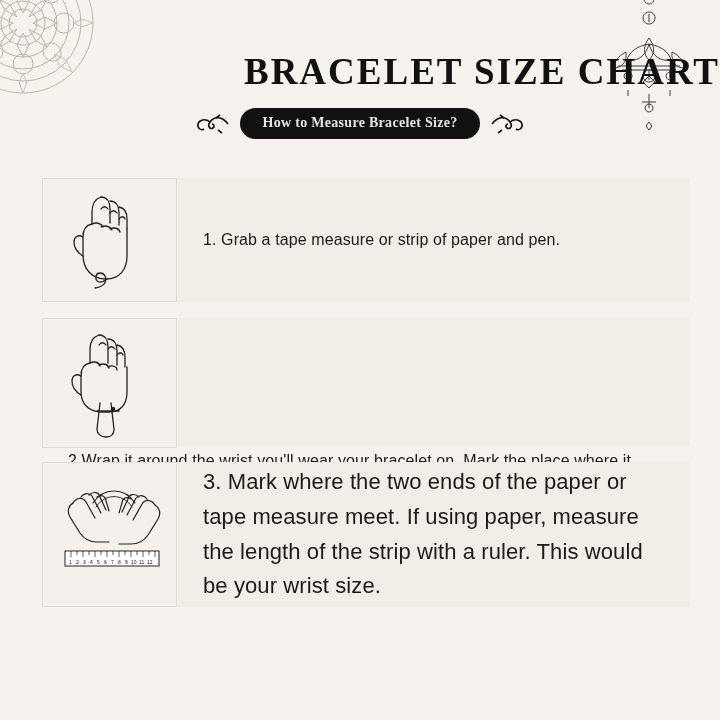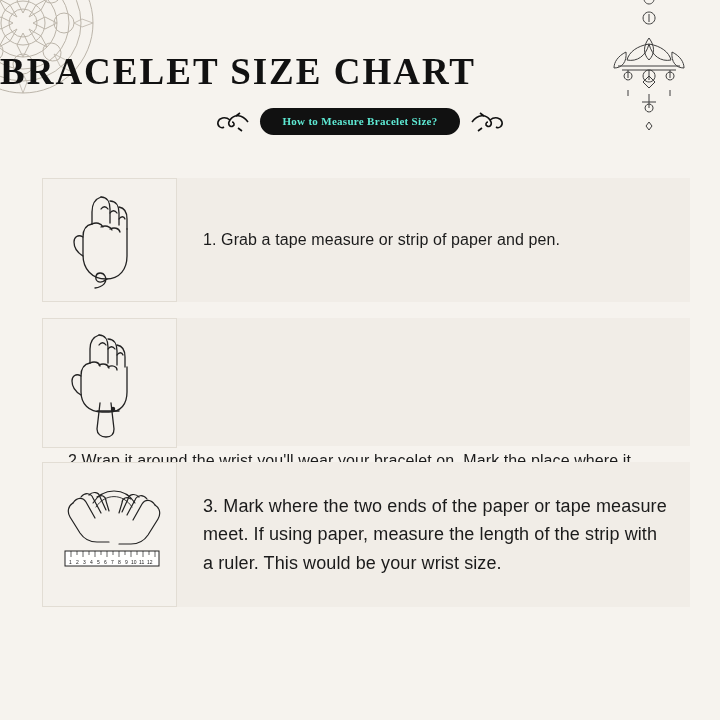--- a/index.html
+++ b/index.html
@@ -51,7 +51,7 @@
     top: 50px;
     left: 0;
     width: 720px;
-    text-align: left;
+    text-align: right;
     font-family: "Liberation Serif", serif;
     font-size: 37px;
     font-weight: bold;

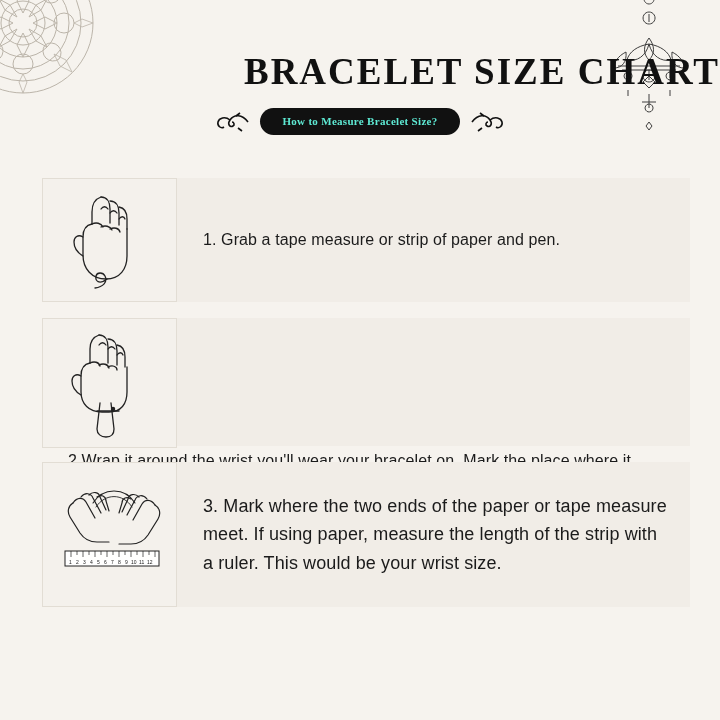--- a/index.html
+++ b/index.html
@@ -76,11 +76,11 @@
   }
   .subtitle-pill {
     background: #111;
-    color: #5eead4;
+    color: #e5e5e5;
     border-radius: 20px;
     padding: 7px 22px 8px 22px;
     font-family: "Liberation Serif", serif;
-    font-size: 11px;
+    font-size: 14px;
     font-weight: bold;
     letter-spacing: 0.3px;
     white-space: nowrap;

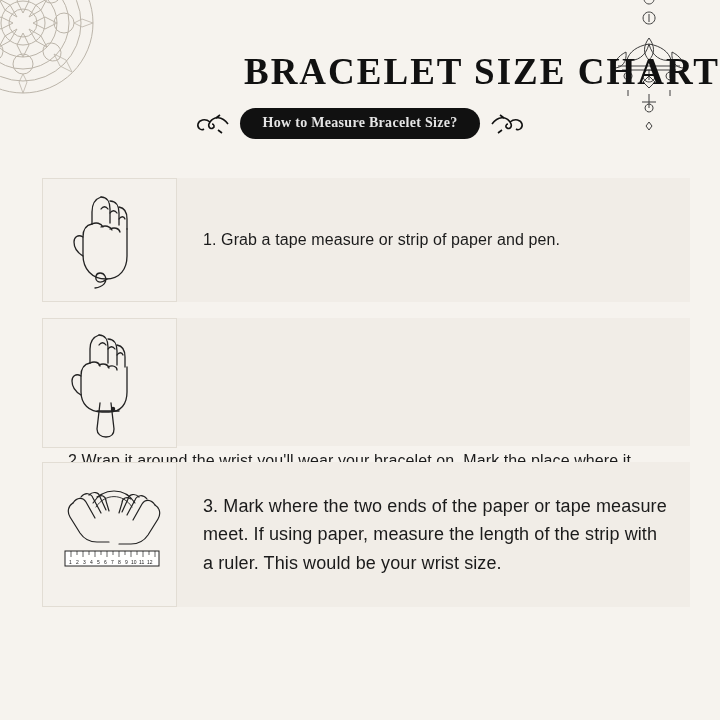--- a/index.html
+++ b/index.html
@@ -125,7 +125,7 @@
     color: #1b1b1b;
     letter-spacing: 0.1px;
   }
-  .step-3 .step-text { font-size: 18px; line-height: 1.58; }
+  .step-3 .step-text { font-size: 22px; line-height: 1.58; }
 
   
   .footer {

